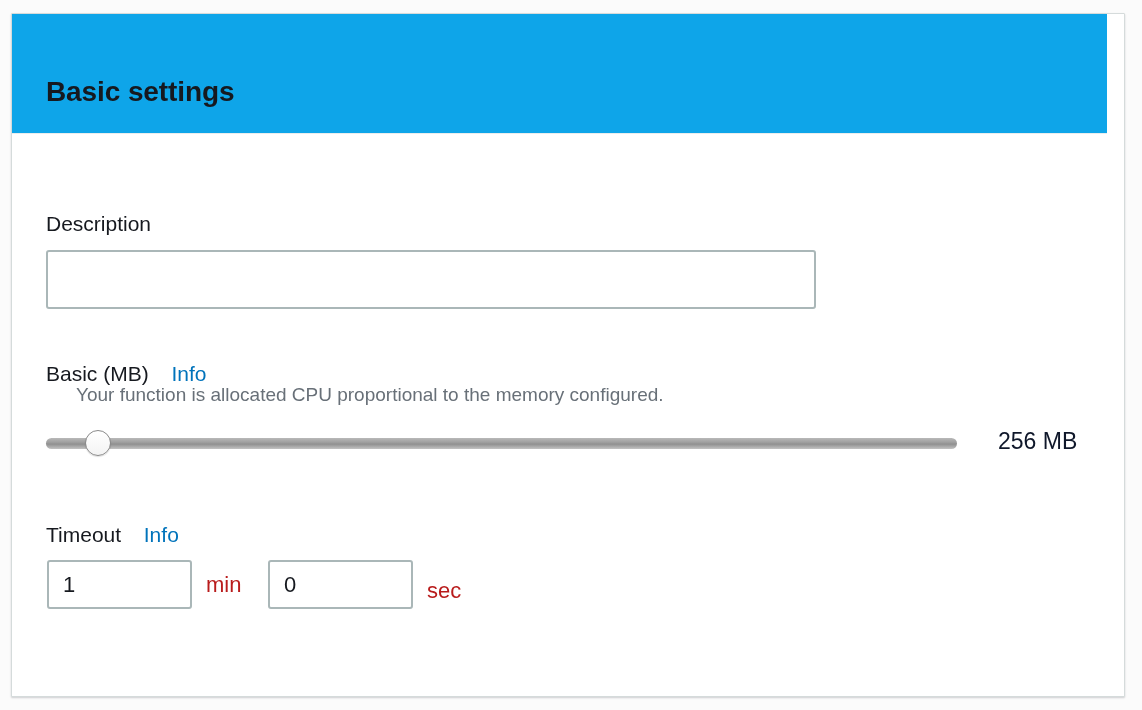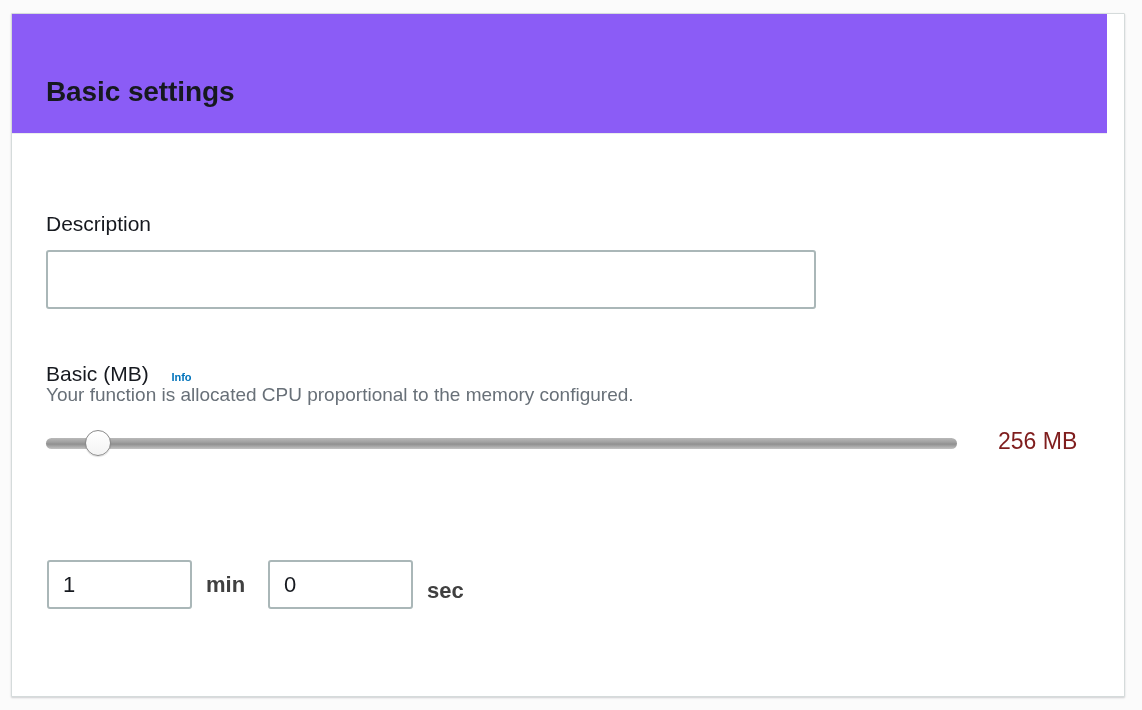--- a/index.html
+++ b/index.html
@@ -43,7 +43,7 @@
     top: 0;
     right: 17px;
     height: 120px;
-    background: #8b5cf6;
+    background: #0ea5e9;
     border-bottom: 1px solid #eaeded;
     box-sizing: border-box;
   }

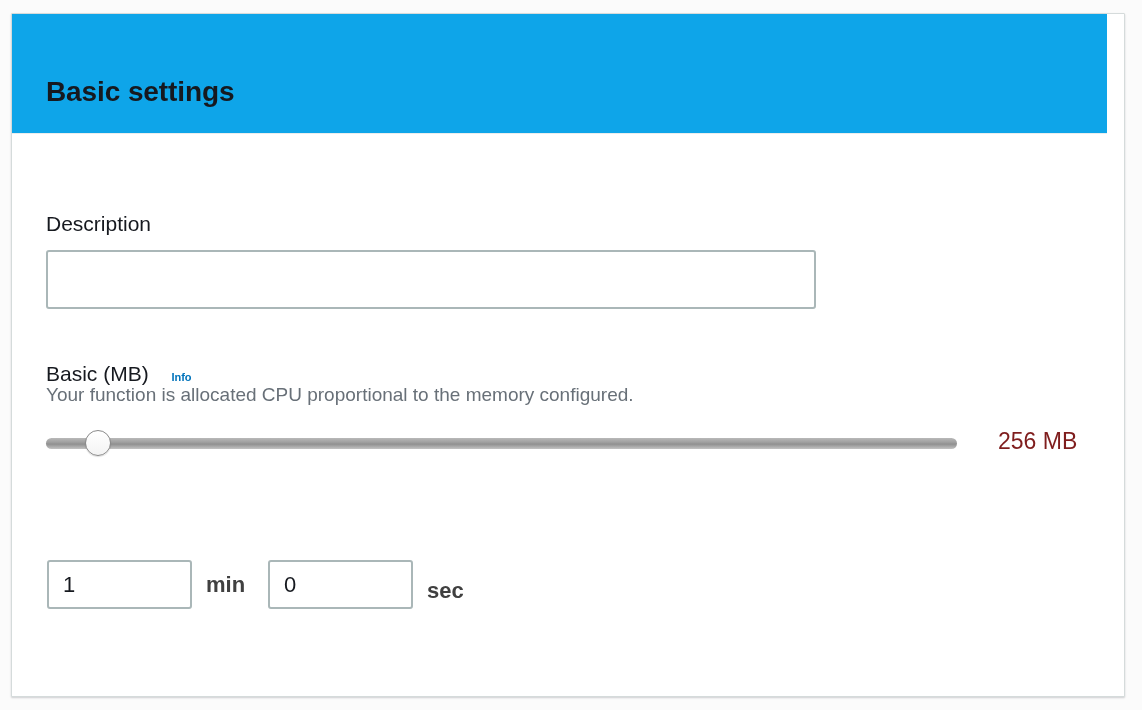--- a/index.html
+++ b/index.html
@@ -85,8 +85,8 @@
   }
   .info-link {
     color: #0073bb;
-    font-size: 11px;
-    font-weight: bold;
+    font-size: 21px;
+    font-weight: normal;
     text-decoration: none;
     cursor: pointer;
   }

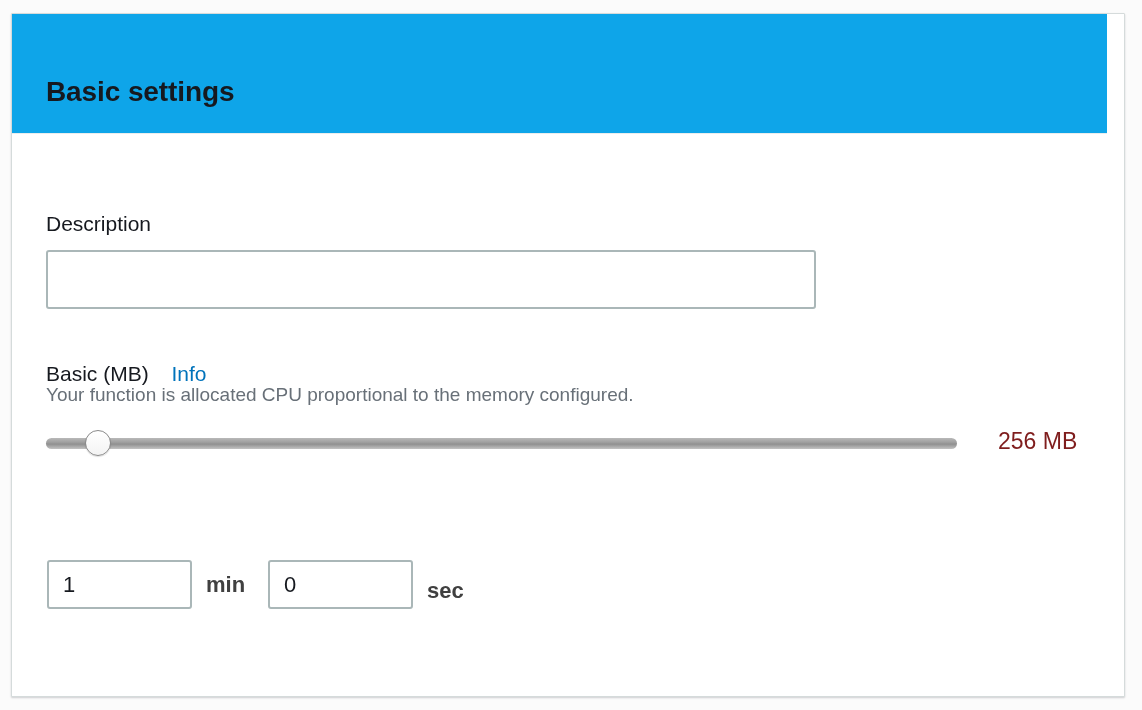--- a/index.html
+++ b/index.html
@@ -82,6 +82,7 @@
     color: #687078;
     white-space: nowrap;
     line-height: 23px;
+    margin-left: 30px;
   }
   .info-link {
     color: #0073bb;

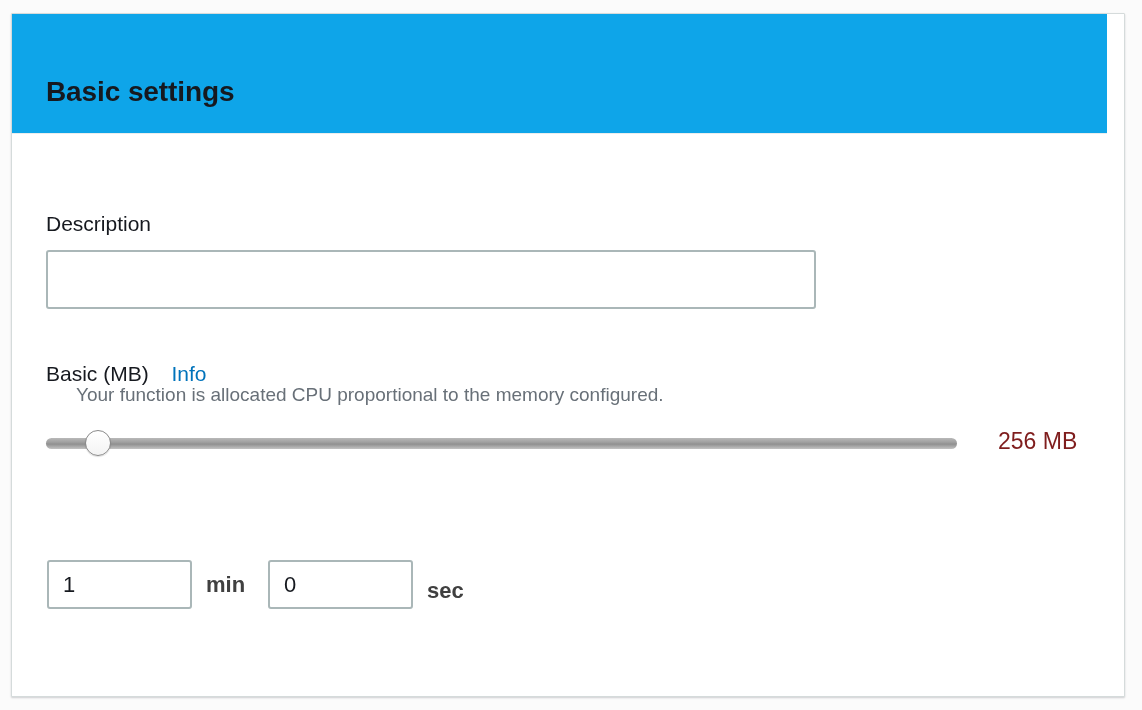--- a/index.html
+++ b/index.html
@@ -196,7 +196,7 @@
     left: 952px;
     top: 5px;
     font-size: 23px;
-    color: #7f1d1d;
+    color: #0f172a;
     white-space: nowrap;
   }
 

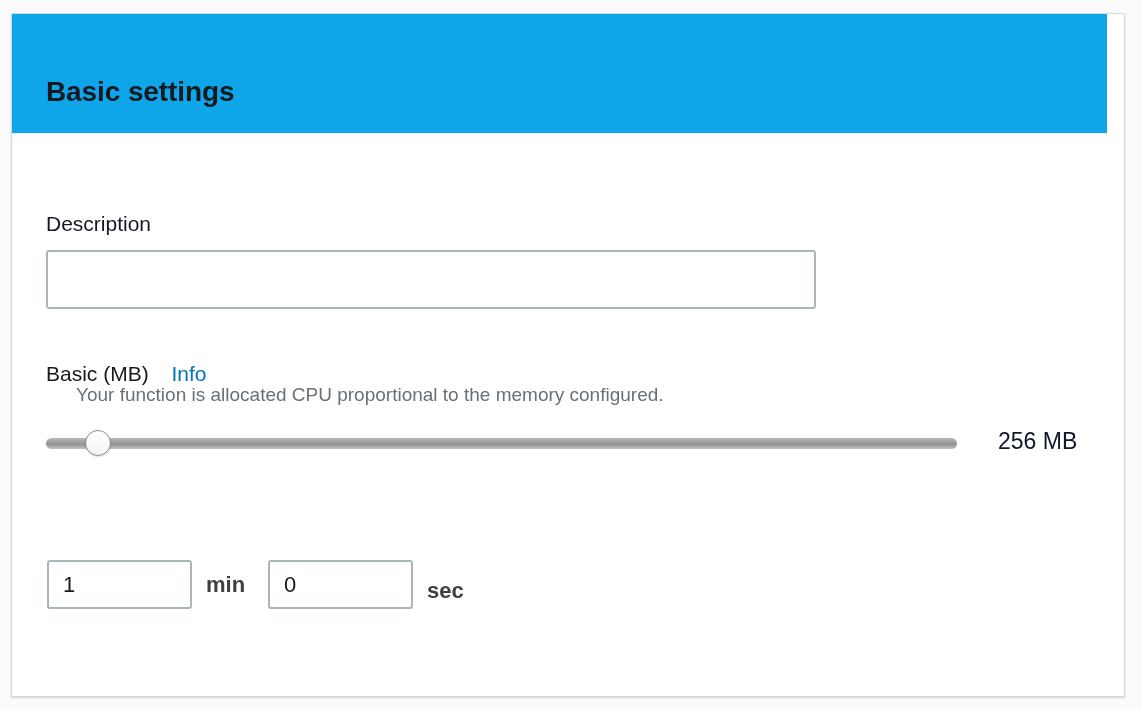--- a/index.html
+++ b/index.html
@@ -234,6 +234,11 @@
         <span class="memory-value">256 MB</span>
       </div>
 
+      <div class="field-label" id="timeout-label">
+        <span>Timeout</span>
+        <span style="display:inline-block;width:11px"></span>
+        <a class="info-link" href="#">Info</a>
+      </div>
 
       <input class="text-input" id="timeout-min-input" type="text" value="1" style="">
       <span class="unit-label" id="timeout-min-unit">min</span>

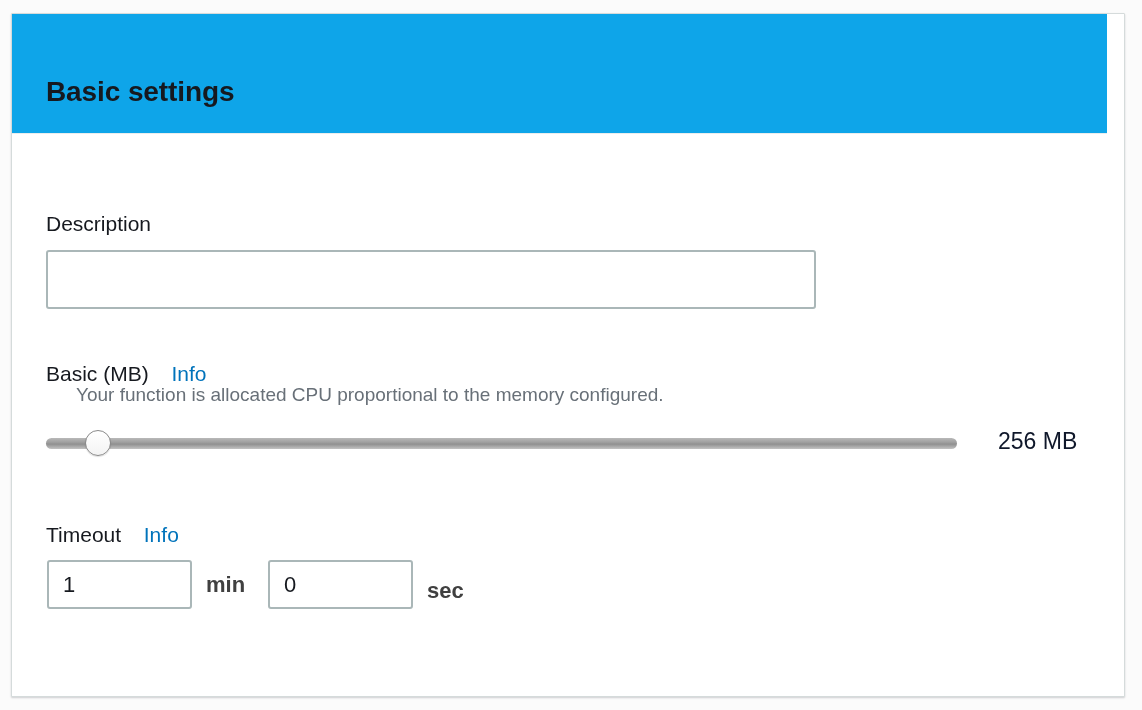--- a/index.html
+++ b/index.html
@@ -130,10 +130,9 @@
   .unit-label {
     position: absolute;
     font-size: 22px;
-    color: #404040;
+    color: #b91c1c;
     line-height: 49px;
     white-space: nowrap;
-    font-weight: bold;
   }
   #timeout-min-unit { left: 194px; top: 425px; }
   #timeout-sec-unit { left: 415px; top: 431px; }

